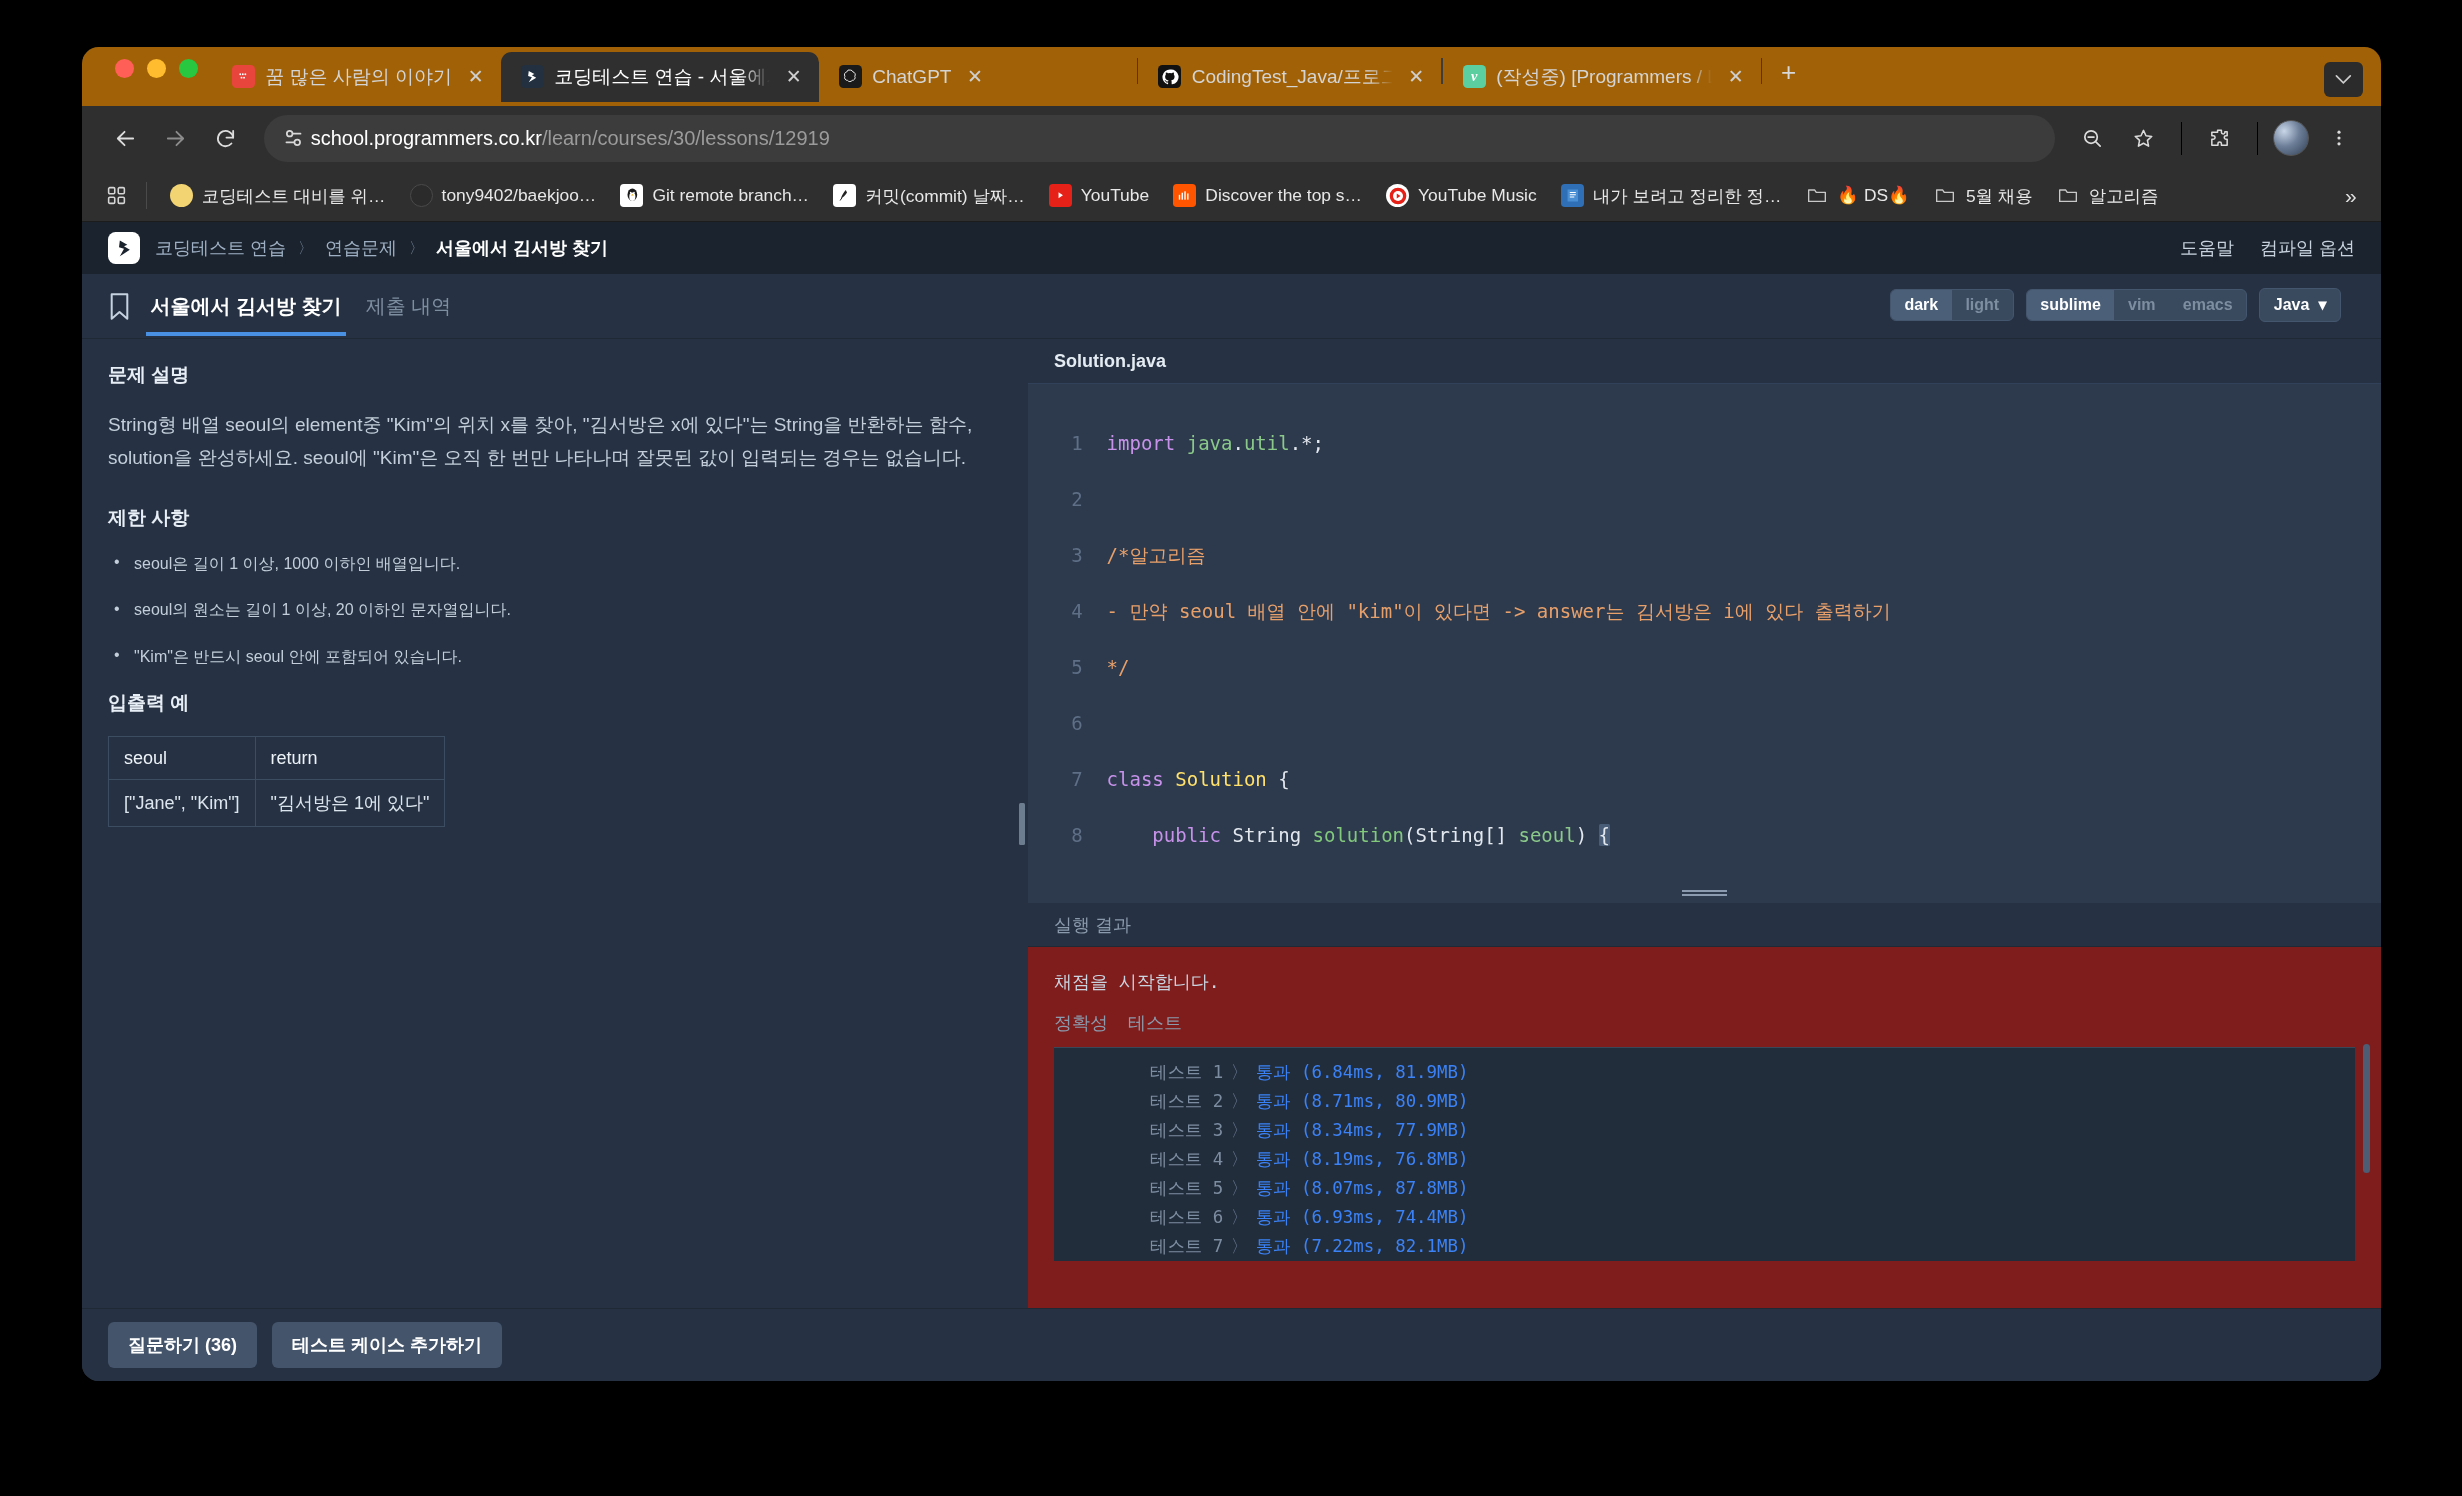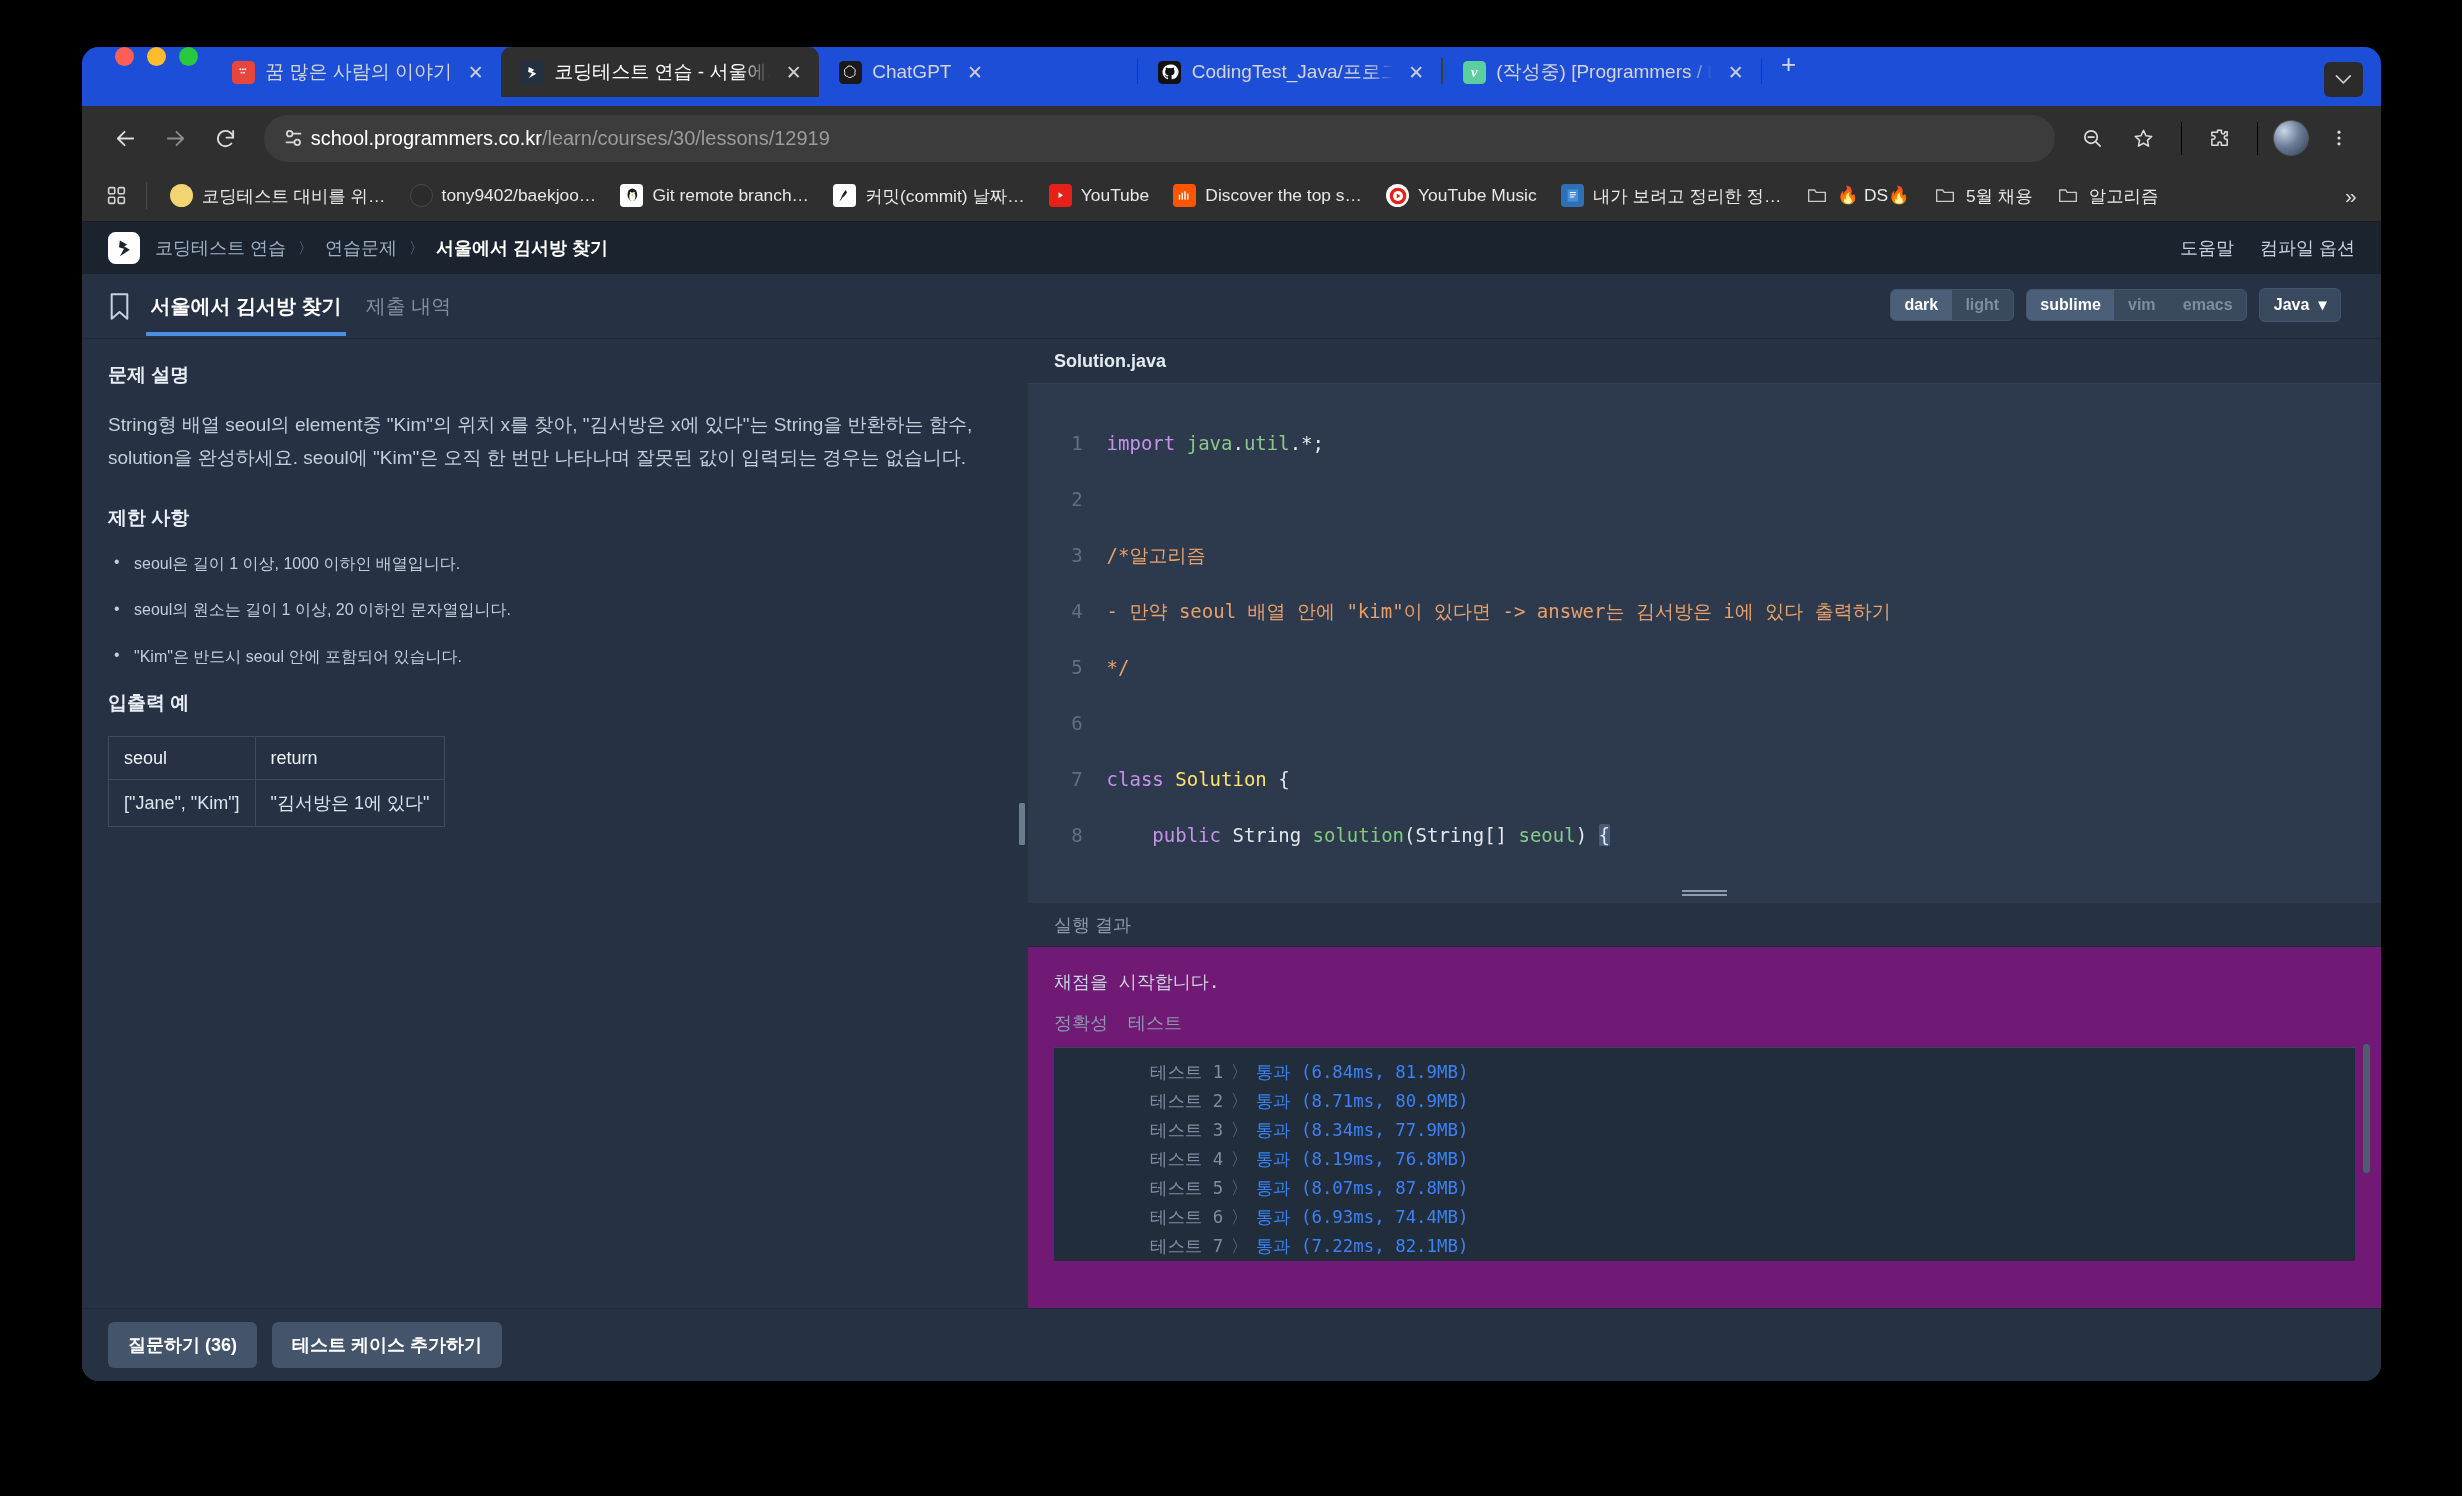--- a/index.html
+++ b/index.html
@@ -24,8 +24,8 @@
   }
   
   .tabstrip {
-    position: relative; height: 59px; background: #1d4ed8;
-    display: flex; align-items: flex-start; padding-left: 18px;
+    position: relative; height: 59px; background: #a16207;
+    display: flex; align-items: center; padding-left: 18px;
   }
   .traffic { display: flex; align-items: center; gap: 13px; padding: 0 13.6px 16.7px 15px; }
   .light { width: 19px; height: 19px; border-radius: 50%; }

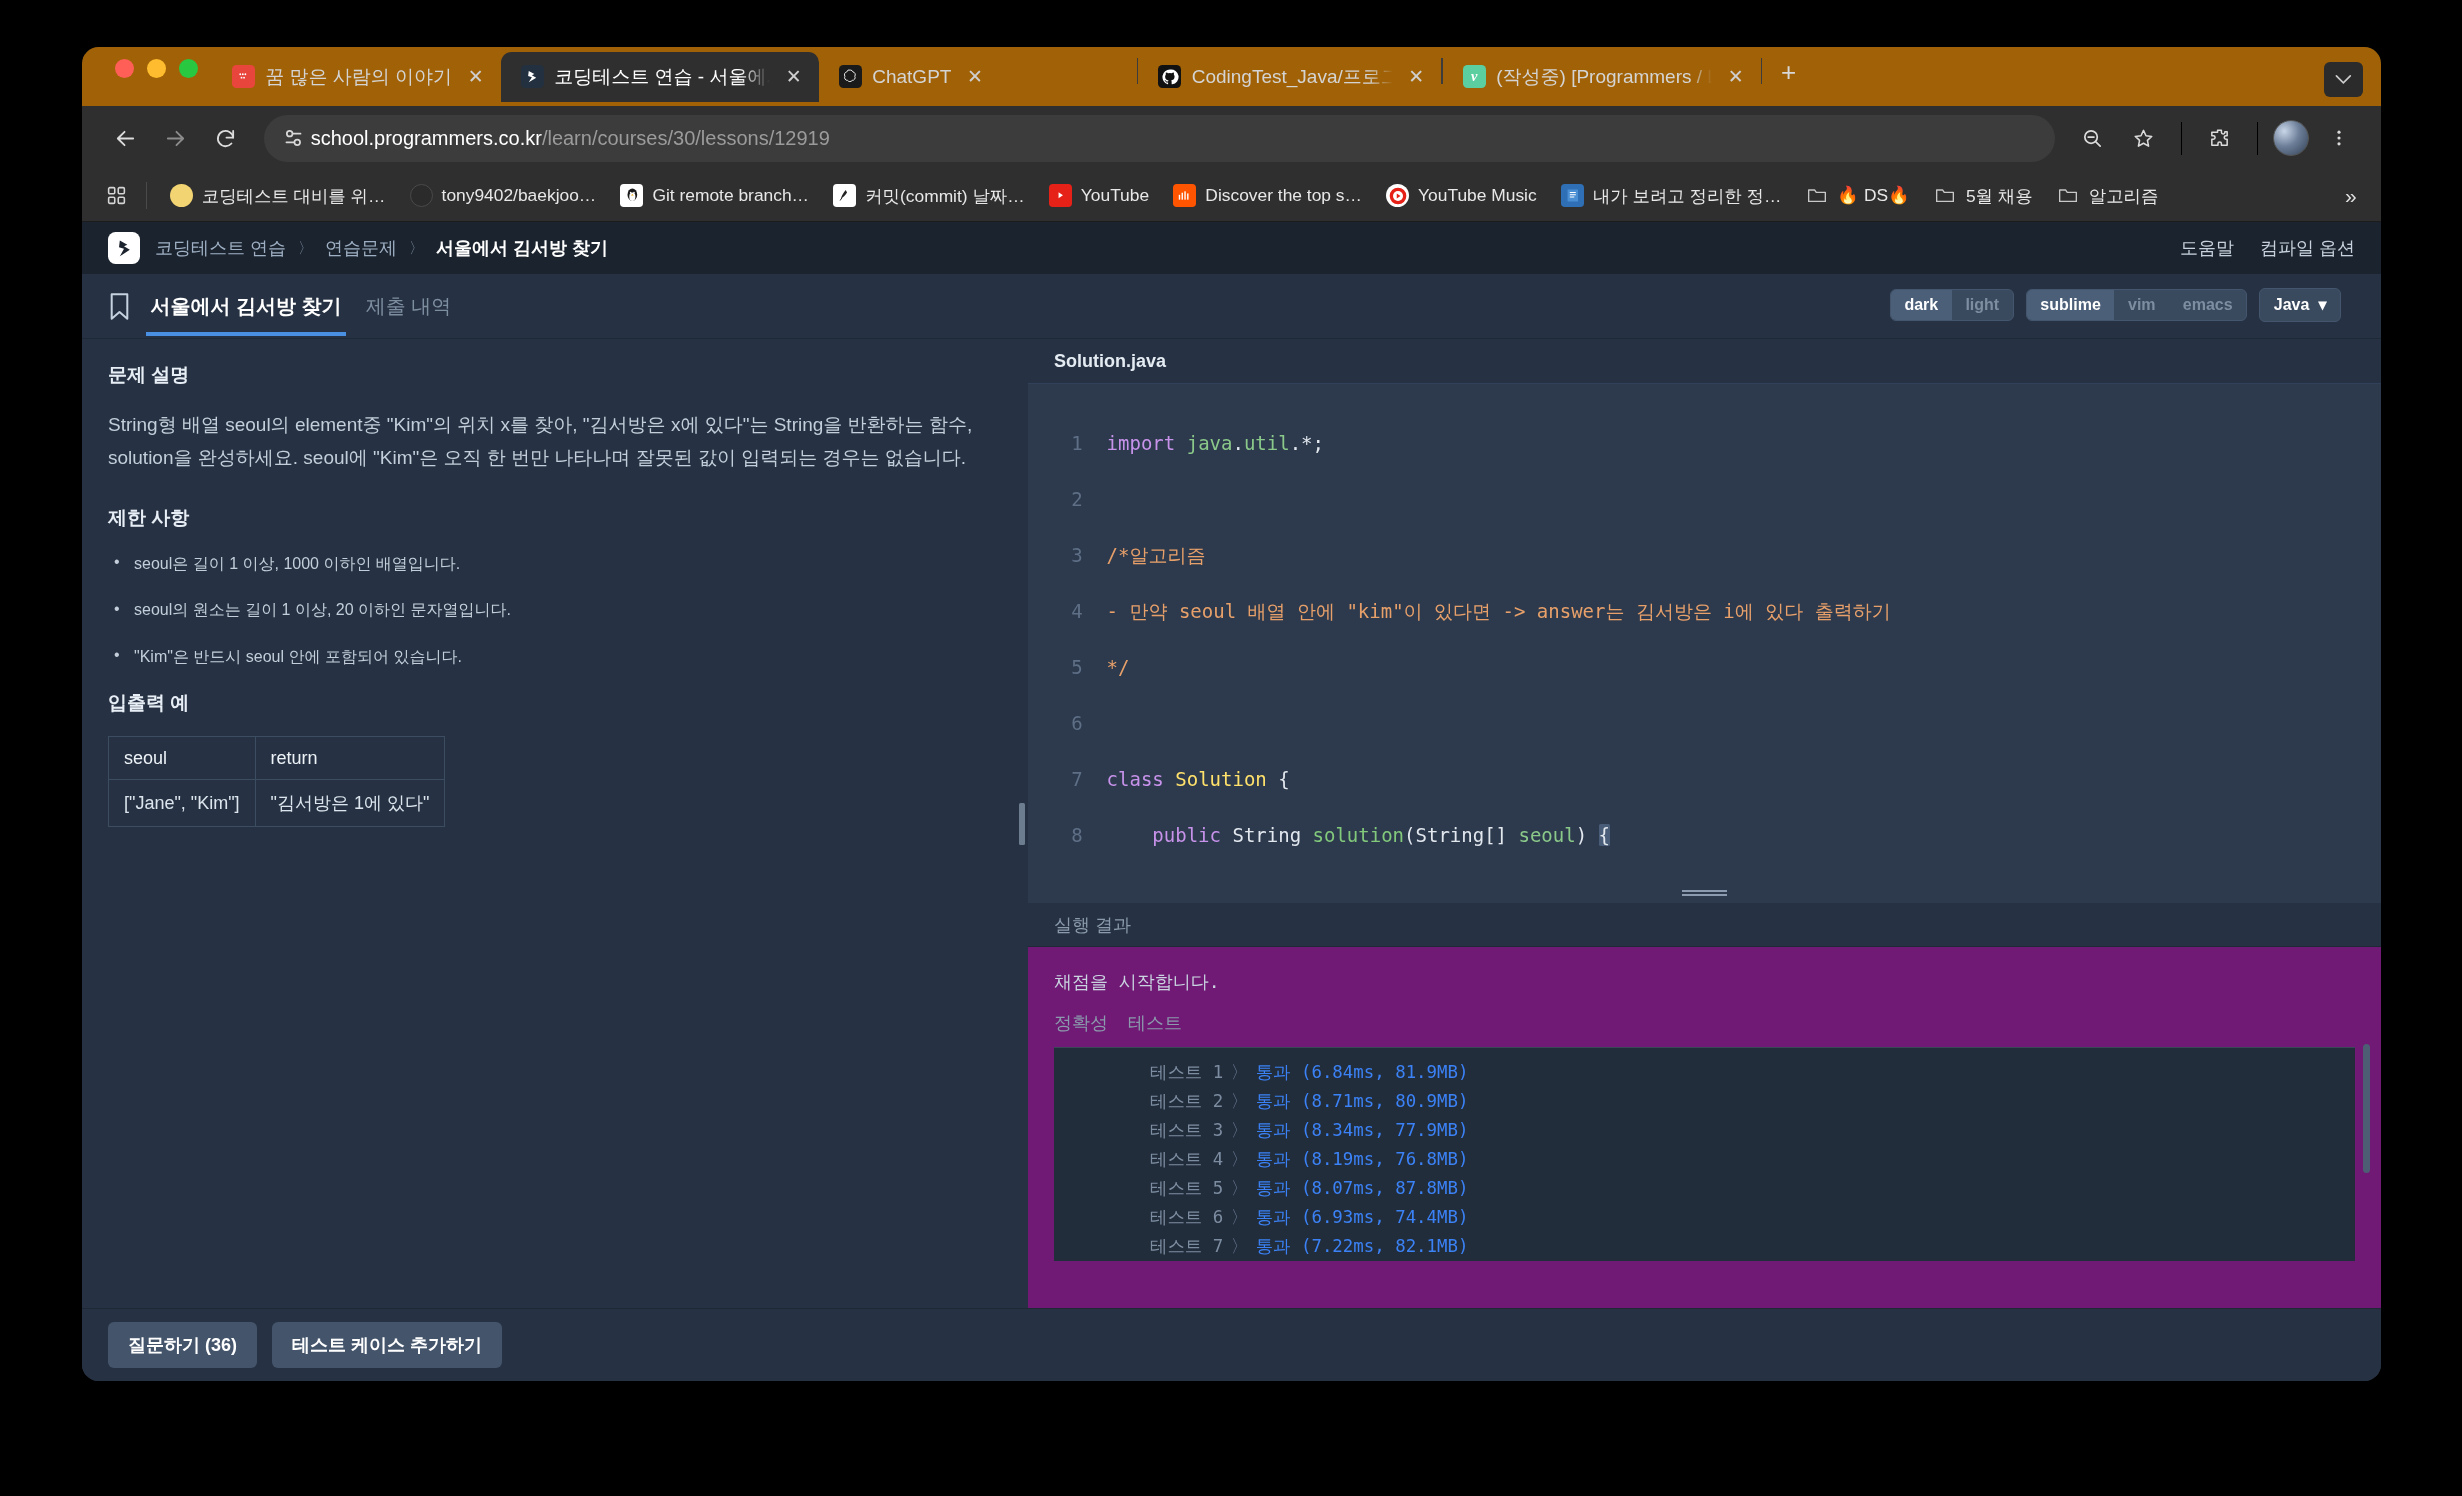--- a/index.html
+++ b/index.html
@@ -205,7 +205,7 @@
     font-size: 18px; color: #8b9aad; background: #263243; flex: none;
     border-bottom: 0.8px solid #1f2936;
   }
-  .runbody { flex: 1; background: #701a75; padding: 23px 26px 0 26px; overflow: hidden; position: relative; }
+  .runbody { flex: 1; background: #7f1d1d; padding: 23px 26px 0 26px; overflow: hidden; position: relative; }
   .runline { font-size: 18px; color: #c9d4e0; margin-bottom: 16.7px; font-family: "DejaVu Sans Mono", monospace; }
   .subtabs { display: flex; gap: 20px; font-size: 18px; color: #8b9aad; margin-bottom: 12px; }
   .results {

